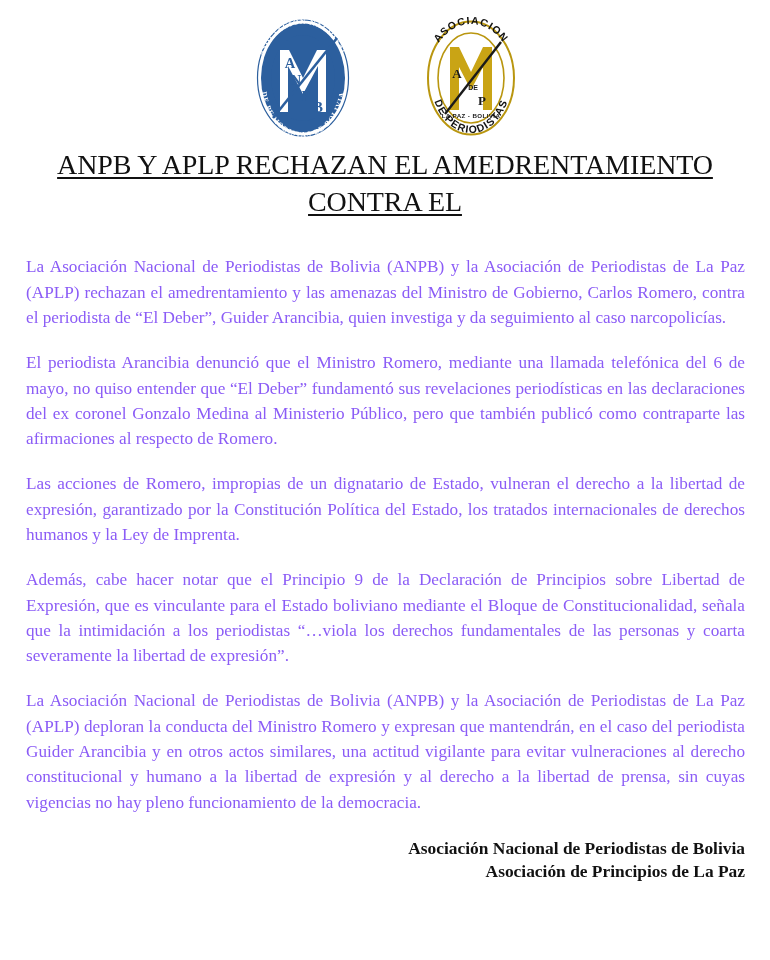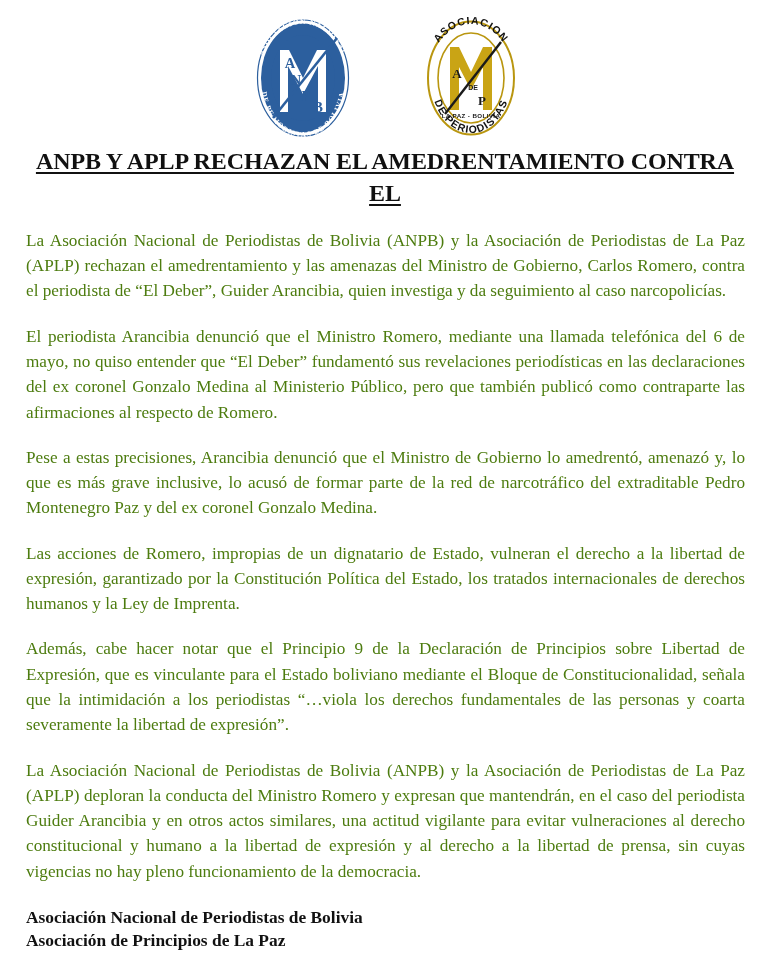--- a/index.html
+++ b/index.html
@@ -45,8 +45,8 @@
   .title {
     margin: 6px 26px 0 26px;
     text-align: center;
-    font-weight: bold;
-    font-size: 24px;
+    font-weight: normal;
+    font-size: 28px;
     line-height: 1.33;
     letter-spacing: -0.1px;
     color: #111111;

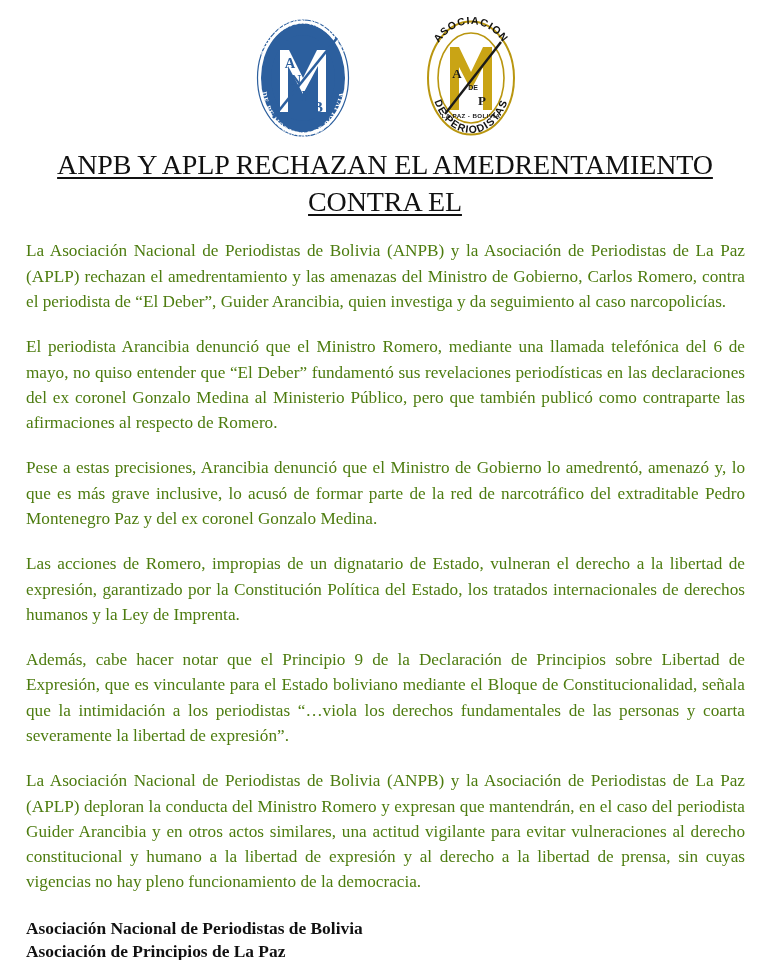--- a/index.html
+++ b/index.html
@@ -64,12 +64,12 @@
     padding: 18px 25px 0 26px;
   }
   .para {
-    margin: 0 0 20px 0;
+    margin: 16px 0 20px 0;
     text-align: justify;
     text-justify: inter-word;
     font-size: 17.2px;
     line-height: 1.47;
-    color: #4d7c0f;
+    color: #8b5cf6;
   }
   .para:last-child { margin-bottom: 0; }
 

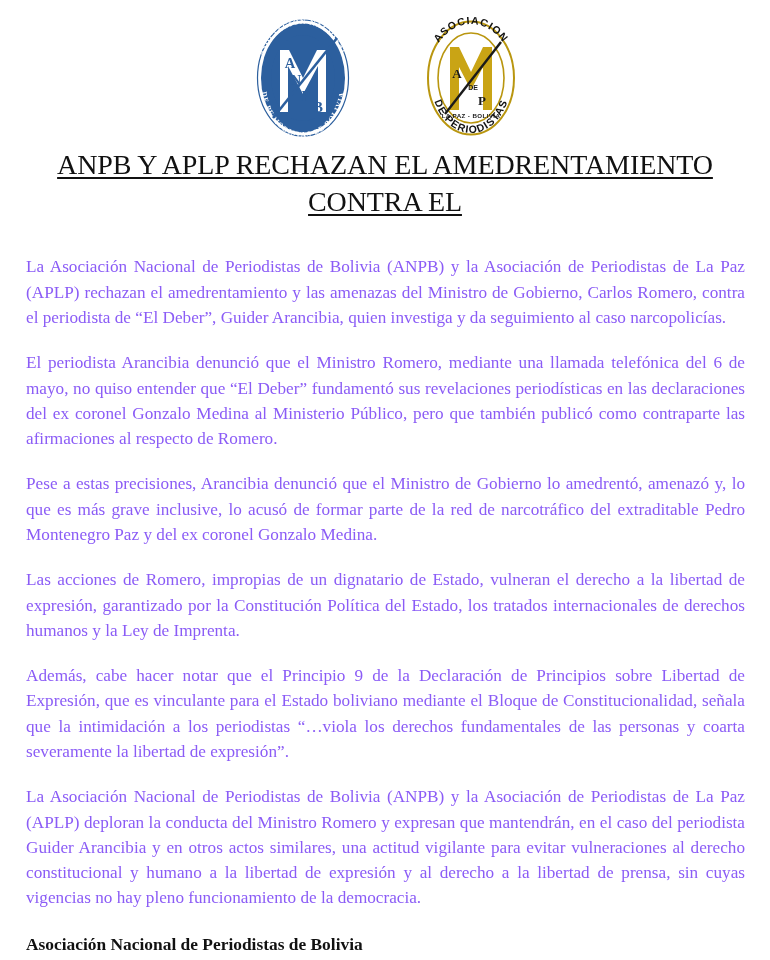--- a/index.html
+++ b/index.html
@@ -160,7 +160,6 @@
   <div class="body-text">
     <p class="para">La Asociación Nacional de Periodistas de Bolivia (ANPB) y la Asociación de Periodistas de La Paz (APLP) rechazan el amedrentamiento y las amenazas del Ministro de Gobierno, Carlos Romero, contra el periodista de “El Deber”, Guider Arancibia, quien investiga y da seguimiento al caso narcopolicías.</p>
     <p class="para">El periodista Arancibia denunció que el Ministro Romero, mediante una llamada telefónica del 6 de mayo, no quiso entender que “El Deber” fundamentó sus revelaciones periodísticas en las declaraciones del ex coronel Gonzalo Medina al Ministerio Público, pero que también publicó como contraparte las afirmaciones al respecto de Romero.</p>
-    <p class="para">Pese a estas precisiones, Arancibia denunció que el Ministro de Gobierno lo amedrentó, amenazó y, lo que es más grave inclusive, lo acusó de formar parte de la red de narcotráfico del extraditable Pedro Montenegro Paz y del ex coronel Gonzalo Medina.</p>
     <p class="para">Las acciones de Romero, impropias de un dignatario de Estado, vulneran el derecho a la libertad de expresión, garantizado por la Constitución Política del Estado, los tratados internacionales de derechos humanos y la Ley de Imprenta.</p>
     <p class="para">Además, cabe hacer notar que el Principio 9 de la Declaración de Principios sobre Libertad de Expresión, que es vinculante para el Estado boliviano mediante el Bloque de Constitucionalidad, señala que la intimidación a los periodistas “…viola los derechos fundamentales de las personas y coarta severamente la libertad de expresión”.</p>
     <p class="para">La Asociación Nacional de Periodistas de Bolivia (ANPB) y la Asociación de Periodistas de La Paz (APLP) deploran la conducta del Ministro Romero y expresan que mantendrán, en el caso del periodista Guider Arancibia y en otros actos similares, una actitud vigilante para evitar vulneraciones al derecho constitucional y humano a la libertad de expresión y al derecho a la libertad de prensa, sin cuyas vigencias no hay pleno funcionamiento de la democracia.</p>

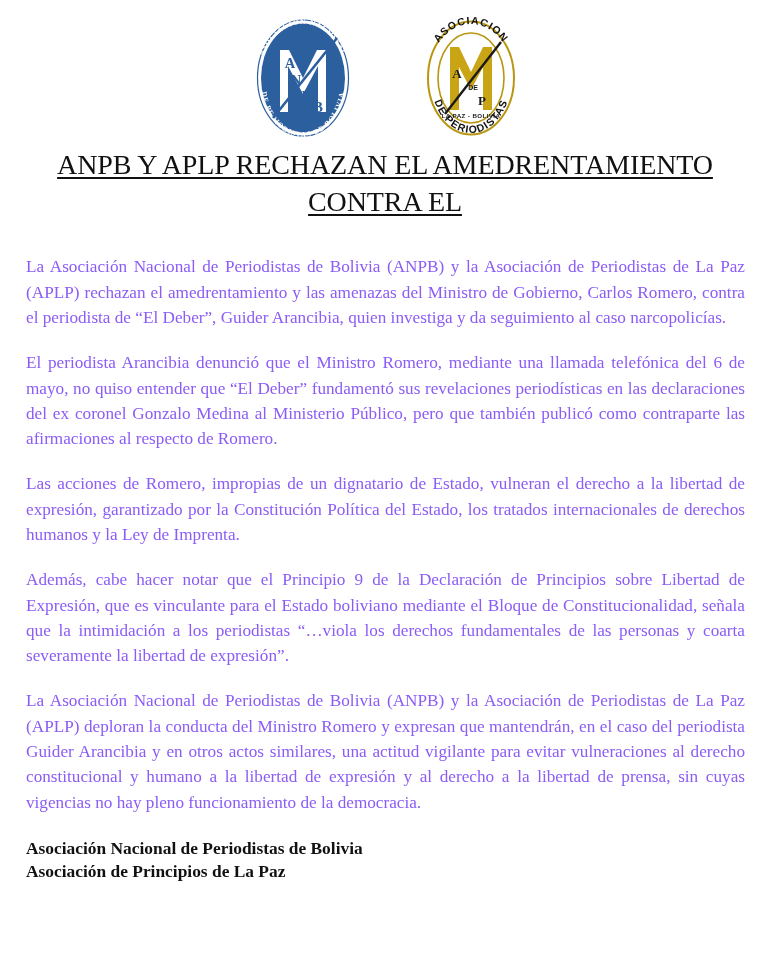--- a/index.html
+++ b/index.html
@@ -76,7 +76,7 @@
   
   .signature {
     margin-top: 22px;
-    text-align: left;
+    text-align: right;
   }
   .sig-line {
     display: block;

